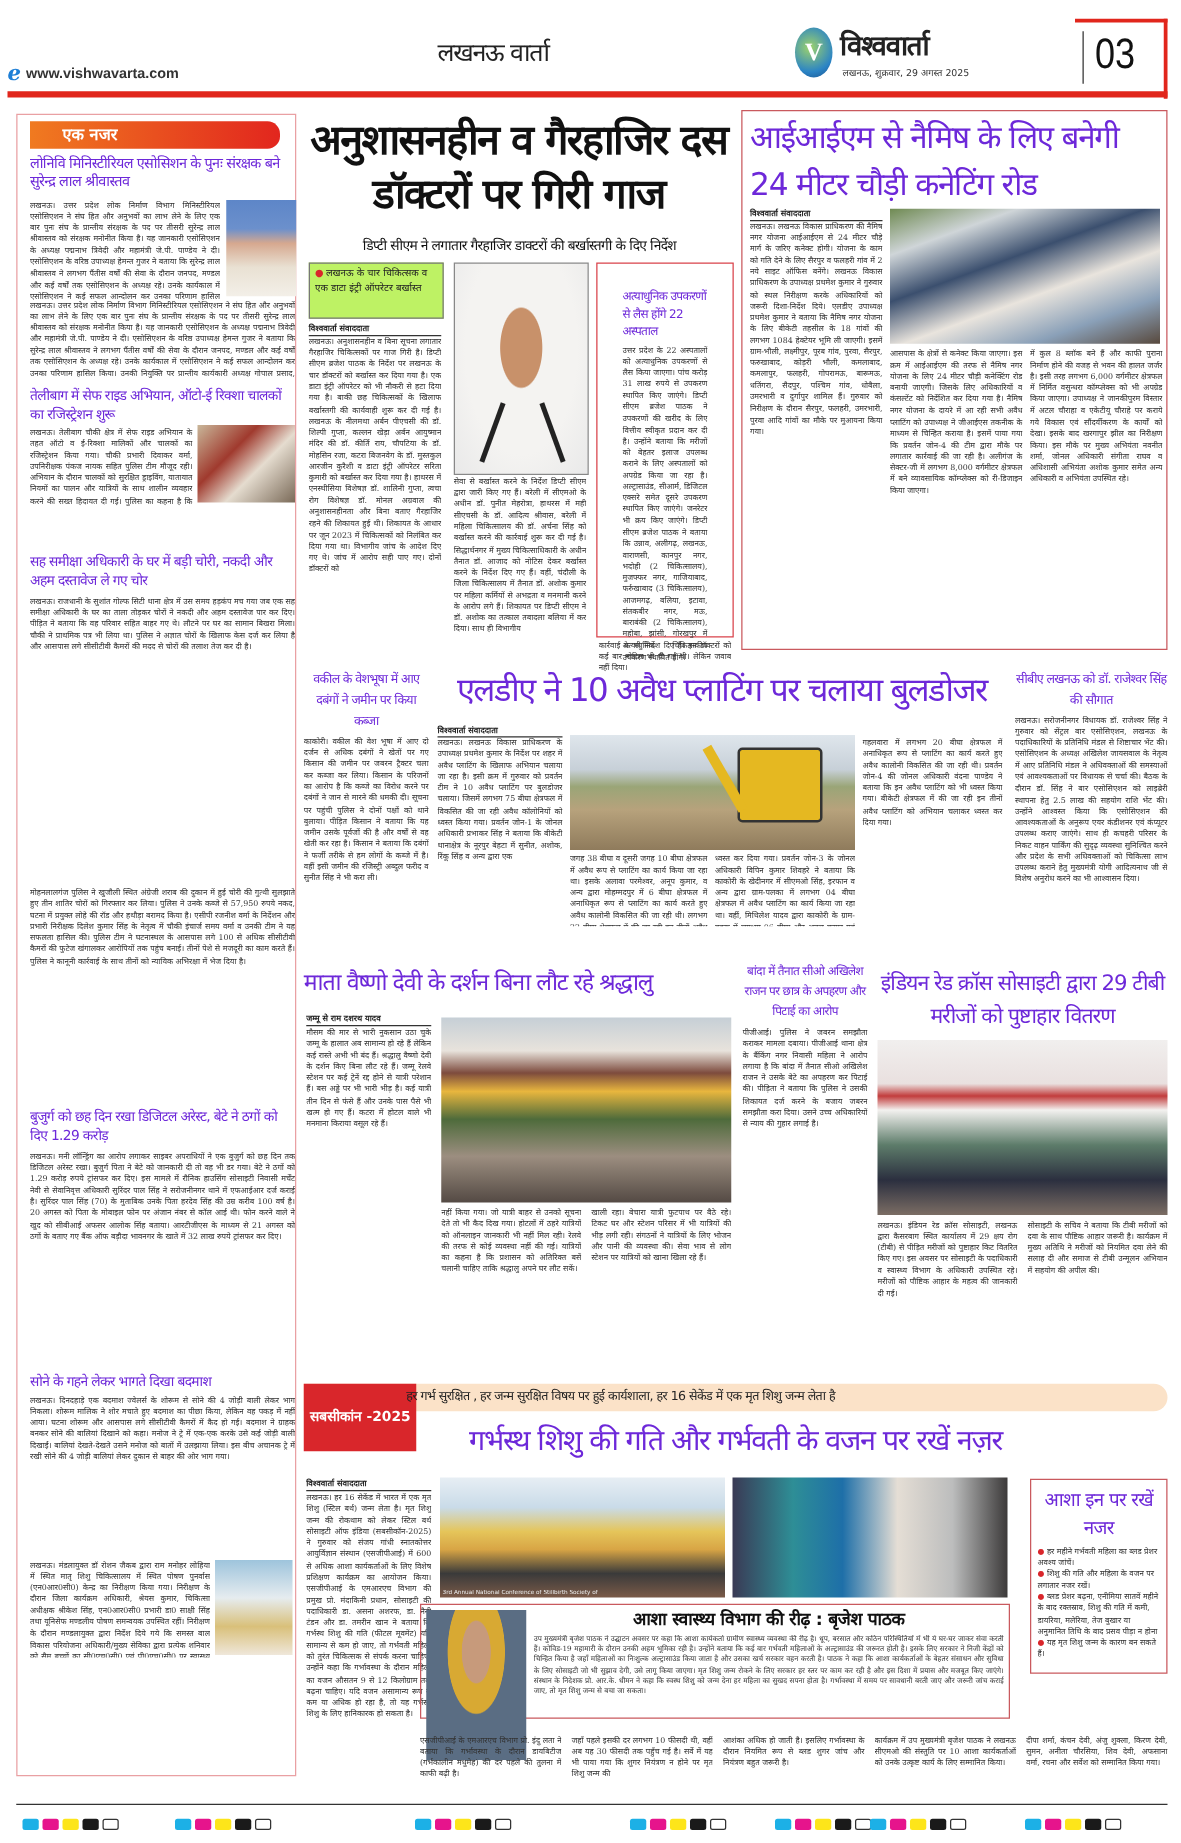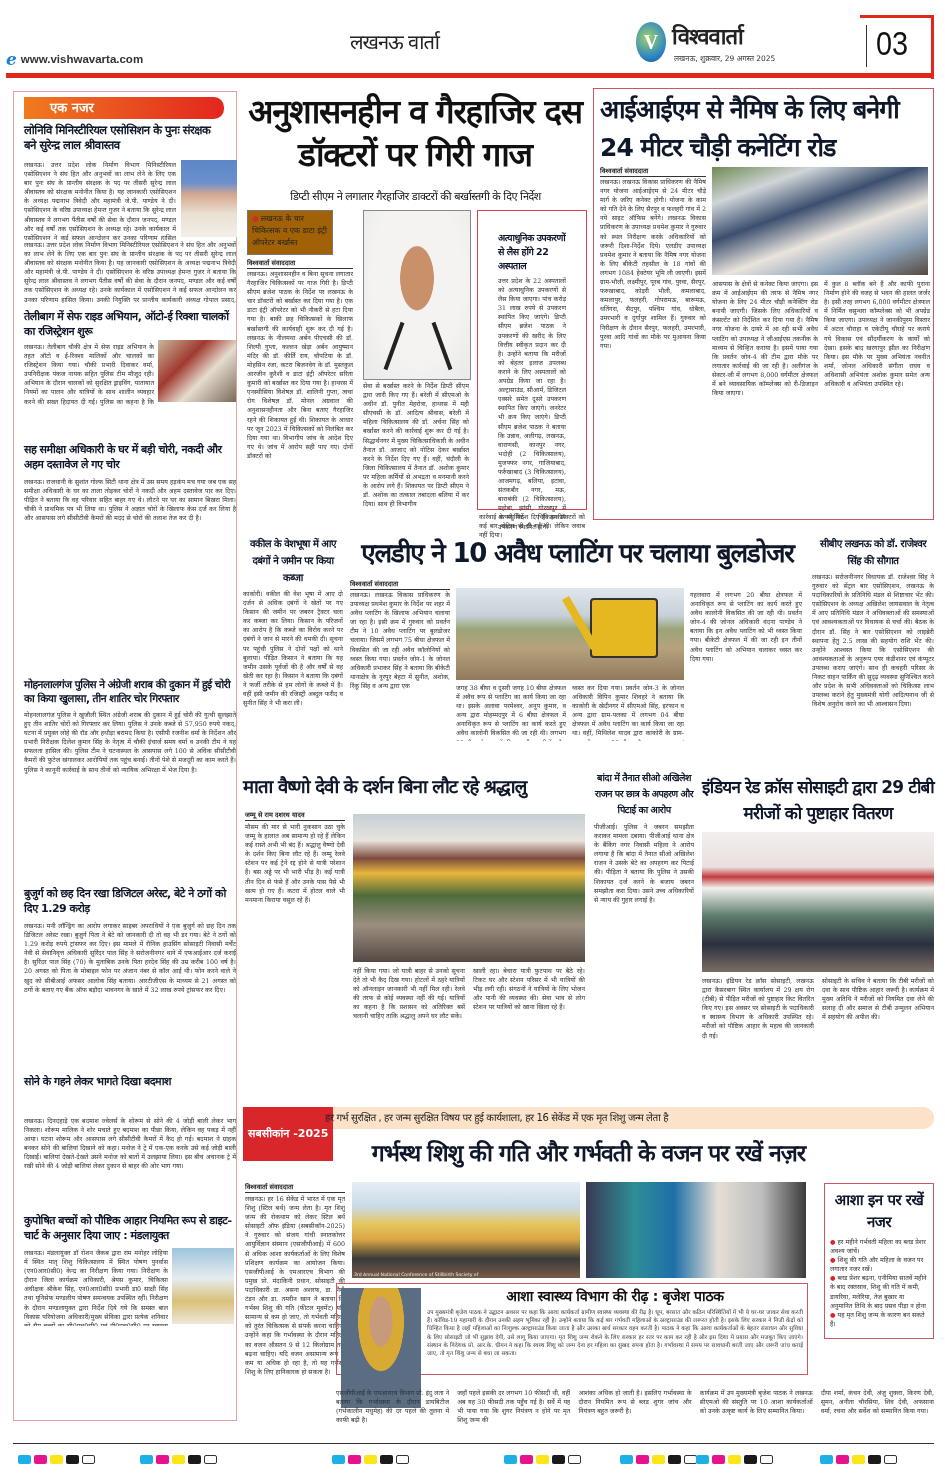--- a/index.html
+++ b/index.html
@@ -7,7 +7,7 @@
   .abs{position:absolute;}
   .txt{font-family:"DejaVu Serif",serif;font-size:6.3px;line-height:9.1px;color:#333;text-align:justify;overflow:hidden;}
   .hd{font-family:"DejaVu Sans",sans-serif;color:#111;font-weight:bold;letter-spacing:-0.3px;}
-  .hd-light{font-family:"DejaVu Sans",sans-serif;color:#0f172a;font-weight:bold;letter-spacing:-0.5px;}
+  .hd-light{font-family:"DejaVu Sans",sans-serif;color:#6d28d9;font-weight:normal;letter-spacing:-0.5px;}
   .byline{font-family:"DejaVu Sans",sans-serif;font-size:6.5px;font-weight:bold;color:#222;border-bottom:1px solid #333;padding-bottom:1px;}
   .photo{background:linear-gradient(135deg,#b9a58e,#6d7b8c 45%,#cfc7b8 80%,#8a7e6b);overflow:hidden;}
   .redbox{border:1.5px solid #d9424a;}

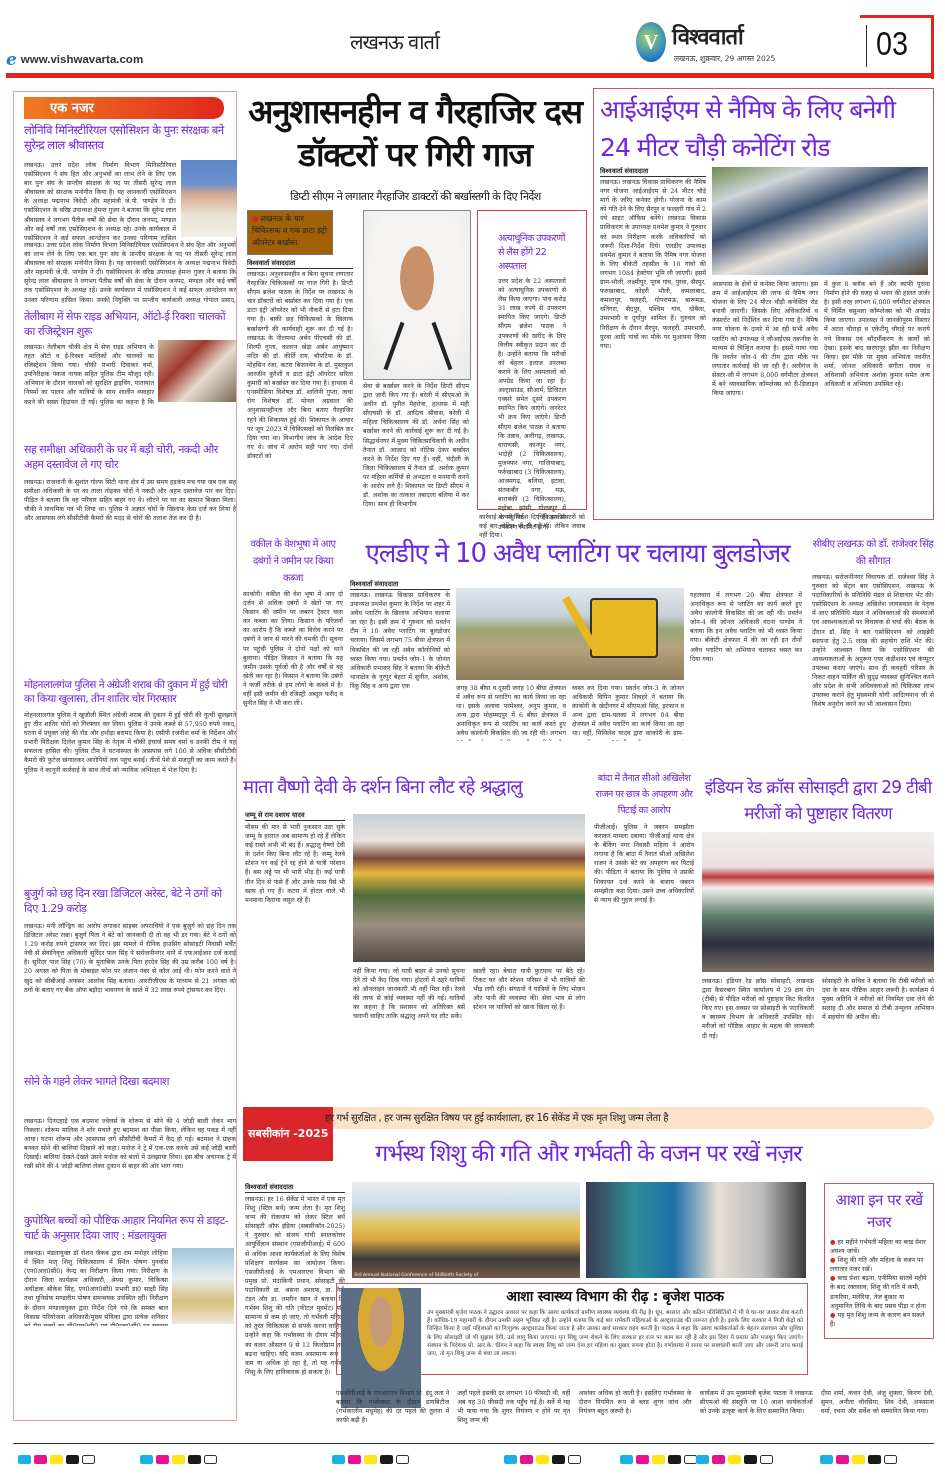--- a/index.html
+++ b/index.html
@@ -71,7 +71,7 @@
 <div class="abs" style="left:243px;top:88px;width:345px;height:440px;">
   <div class="abs hd" style="left:2px;top:2px;width:340px;font-size:33px;line-height:43px;text-align:center;letter-spacing:-1.3px;">अनुशासनहीन व गैरहाजिर दस डॉक्टरों पर गिरी गाज</div>
   <div class="abs" style="left:0;top:100px;width:345px;font-family:'DejaVu Sans',sans-serif;font-size:11px;color:#111;text-align:center;letter-spacing:-0.5px;">डिप्टी सीएम ने लगातार गैरहाजिर डाक्टरों की बर्खास्तगी के दिए निर्देश</div>
-  <div class="abs" style="left:4px;top:122px;width:86px;height:45px;background:#a16207;border:1px solid #777;padding:2px 4px;box-sizing:border-box;">
+  <div class="abs" style="left:4px;top:122px;width:108px;height:45px;background:#bef264;border:1px solid #777;padding:2px 4px;box-sizing:border-box;">
     <span class="bullet" style="font-family:'DejaVu Sans',sans-serif;font-size:7.8px;line-height:12px;color:#222;display:block;">लखनऊ के चार चिकित्सक व एक डाटा इंट्री ऑपरेटर बर्खास्त</span>
   </div>
   <div class="abs photo" style="left:120px;top:122px;width:106px;height:168px;background:radial-gradient(ellipse at 50% 40%,#c8916a 0 22%,#f4f3f1 23% 60%,#e9e9e9 100%);border:1px solid #888;">

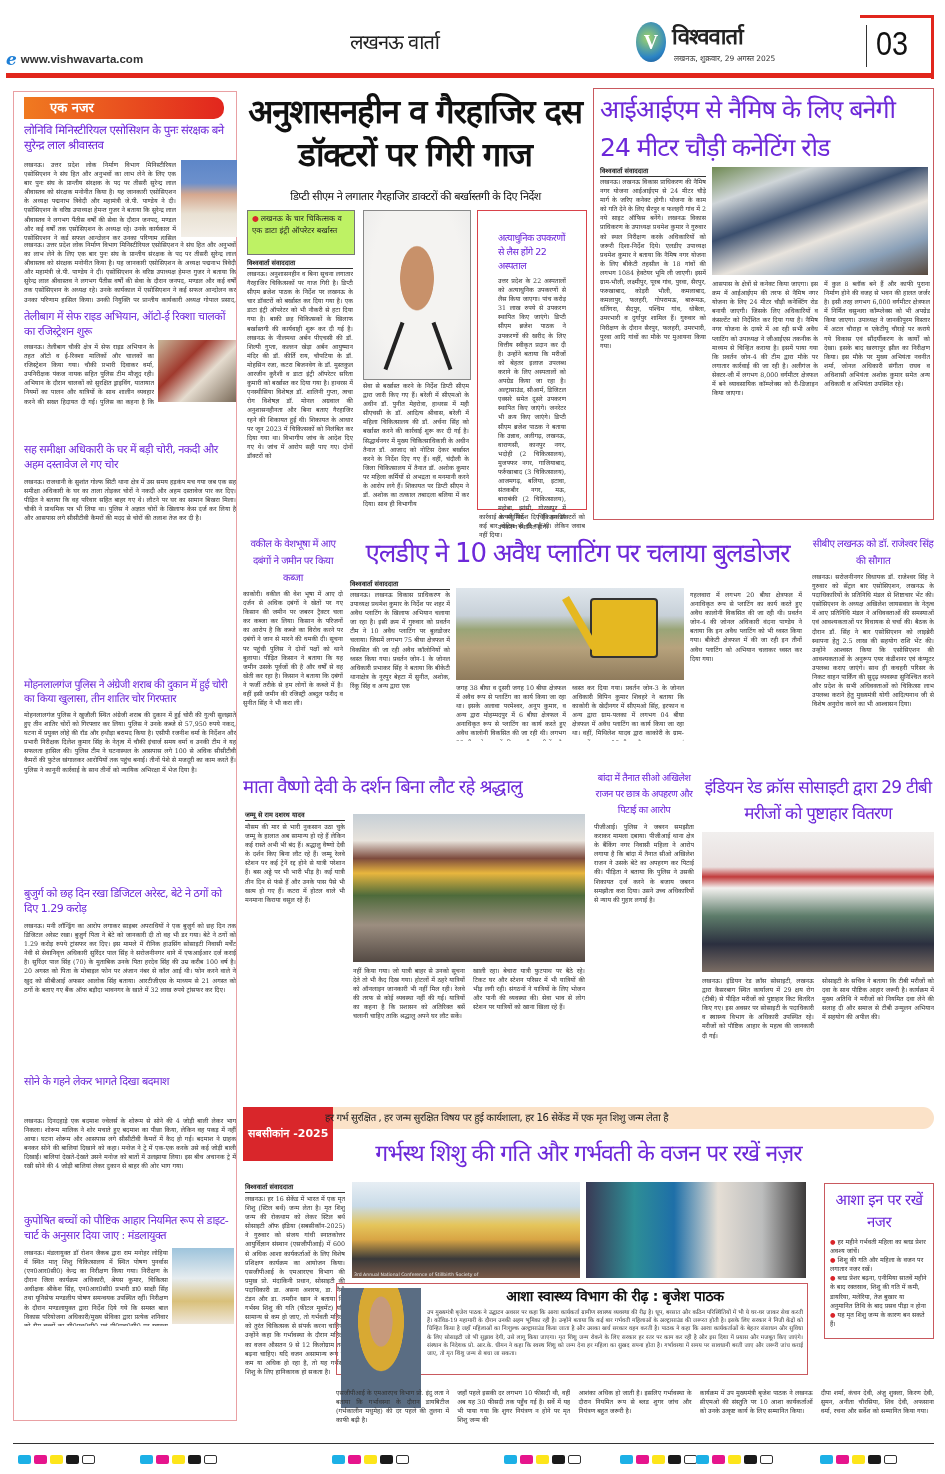--- a/index.html
+++ b/index.html
@@ -53,7 +53,6 @@
   <div class="abs hd-light" style="left:10px;top:350px;width:210px;font-size:11px;line-height:15px;">सह समीक्षा अधिकारी के घर में बड़ी चोरी, नकदी और अहम दस्तावेज ले गए चोर</div>
   <div class="abs txt" style="left:10px;top:385px;width:212px;height:118px;">लखनऊ। राजधानी के सुशांत गोल्फ सिटी थाना क्षेत्र में उस समय हड़कंप मच गया जब एक सह समीक्षा अधिकारी के घर का ताला तोड़कर चोरों ने नकदी और अहम दस्तावेज पार कर दिए। पीड़ित ने बताया कि वह परिवार सहित बाहर गए थे। लौटने पर घर का सामान बिखरा मिला। चौकी ने प्राथमिक पत्र भी लिया था। पुलिस ने अज्ञात चोरों के खिलाफ केस दर्ज कर लिया है और आसपास लगे सीसीटीवी कैमरों की मदद से चोरों की तलाश तेज कर दी है।</div>
 
-  <div class="abs hd-light" style="left:10px;top:585px;width:210px;font-size:10.5px;line-height:14px;">मोहनलालगंज पुलिस ने अंग्रेजी शराब की दुकान में हुई चोरी का किया खुलासा, तीन शातिर चोर गिरफ्तार</div>
   <div class="abs txt" style="left:10px;top:618px;width:212px;height:168px;">मोहनलालगंज पुलिस ने खुजौली स्थित अंग्रेजी शराब की दुकान में हुई चोरी की गुत्थी सुलझाते हुए तीन शातिर चोरों को गिरफ्तार कर लिया। पुलिस ने उनके कब्जे से 57,950 रुपये नकद, घटना में प्रयुक्त लोहे की रॉड और हथौड़ा बरामद किया है। एसीपी रजनीश वर्मा के निर्देशन और प्रभारी निरीक्षक दिलेश कुमार सिंह के नेतृत्व में चौकी इंचार्ज समय वर्मा व उनकी टीम ने यह सफलता हासिल की। पुलिस टीम ने घटनास्थल के आसपास लगे 100 से अधिक सीसीटीवी कैमरों की फुटेज खंगालकर आरोपियों तक पहुंच बनाई। तीनों पेशे से मजदूरी का काम करते हैं। पुलिस ने कानूनी कार्रवाई के साथ तीनों को न्यायिक अभिरक्षा में भेज दिया है।</div>
 
   <div class="abs hd-light" style="left:10px;top:794px;width:210px;font-size:11px;line-height:15px;">बुजुर्ग को छह दिन रखा डिजिटल अरेस्ट, बेटे ने ठगों को दिए 1.29 करोड़</div>

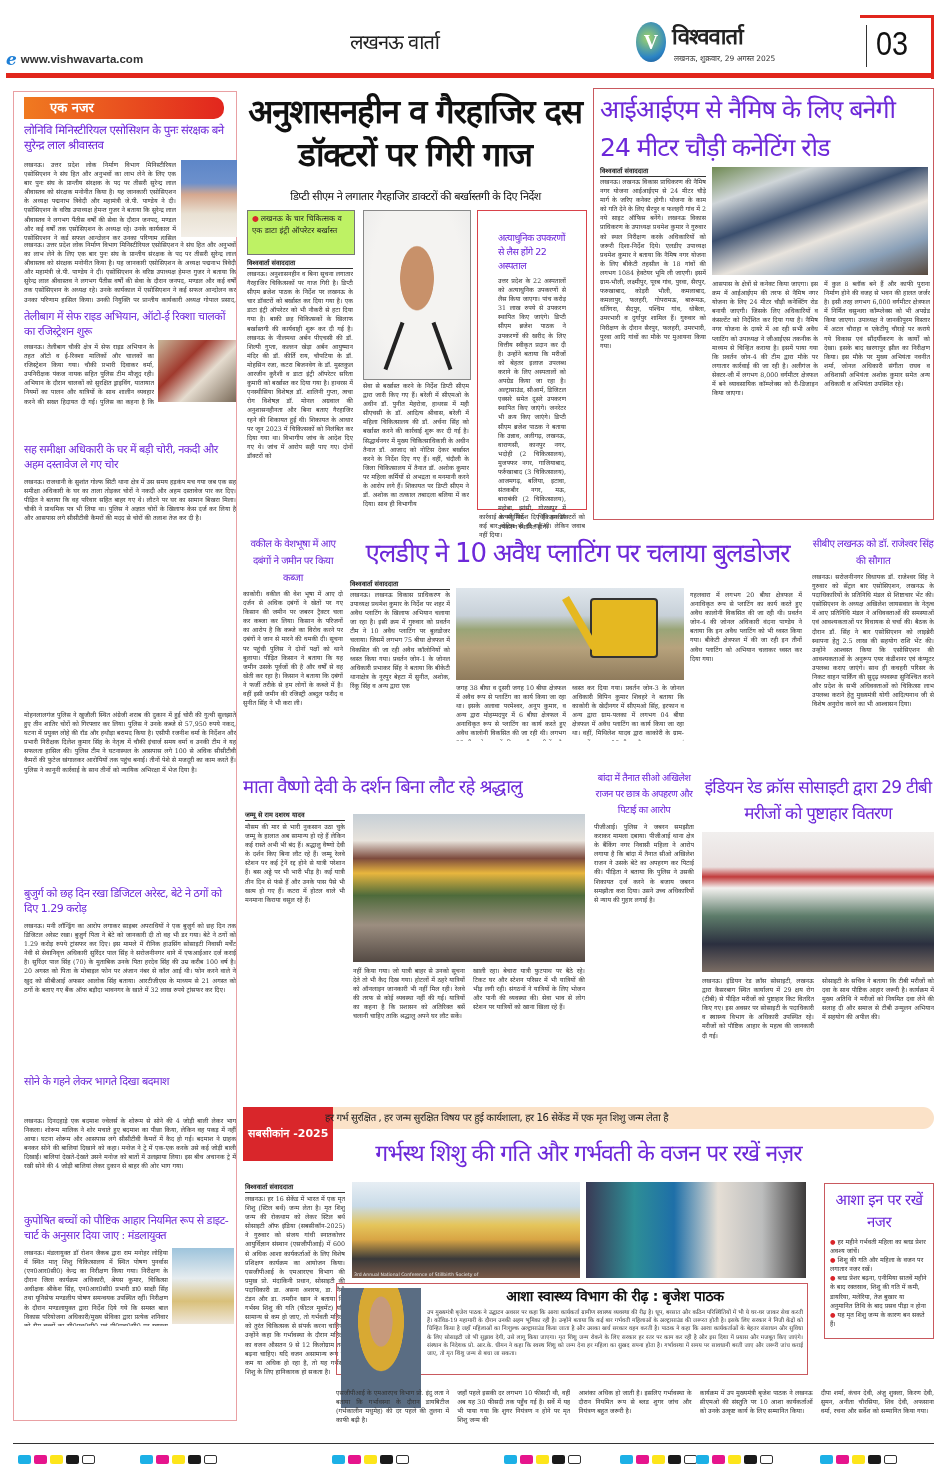--- a/index.html
+++ b/index.html
@@ -58,7 +58,7 @@
   <div class="abs hd-light" style="left:10px;top:794px;width:210px;font-size:11px;line-height:15px;">बुजुर्ग को छह दिन रखा डिजिटल अरेस्ट, बेटे ने ठगों को दिए 1.29 करोड़</div>
   <div class="abs txt" style="left:10px;top:829px;width:212px;height:172px;">लखनऊ। मनी लॉन्ड्रिंग का आरोप लगाकर साइबर अपराधियों ने एक बुजुर्ग को छह दिन तक डिजिटल अरेस्ट रखा। बुजुर्ग पिता ने बेटे को जानकारी दी तो वह भी डर गया। बेटे ने ठगों को 1.29 करोड़ रुपये ट्रांसफर कर दिए। इस मामले में रौनिक हाउसिंग सोसाइटी निवासी मर्चेंट नेवी से सेवानिवृत्त अधिकारी सुरिंदर पाल सिंह ने सरोजनीनगर थाने में एफआईआर दर्ज कराई है। सुरिंदर पाल सिंह (70) के मुताबिक उनके पिता हरदेव सिंह की उम्र करीब 100 वर्ष है। 20 अगस्त को पिता के मोबाइल फोन पर अंजान नंबर से कॉल आई थी। फोन करने वाले ने खुद को सीबीआई अफसर आलोक सिंह बताया। आरटीजीएस के माध्यम से 21 अगस्त को ठगों के बताए गए बैंक ऑफ बड़ौदा भावनगर के खाते में 32 लाख रुपये ट्रांसफर कर दिए।</div>
 
-  <div class="abs hd-light" style="left:10px;top:982px;width:210px;font-size:11px;line-height:15px;">सोने के गहने लेकर भागते दिखा बदमाश</div>
+  <div class="abs hd-light" style="left:10px;top:1006px;width:210px;font-size:11px;line-height:15px;">सोने के गहने लेकर भागते दिखा बदमाश</div>
   <div class="abs txt" style="left:10px;top:1024px;width:212px;height:92px;">लखनऊ। दिनदहाड़े एक बदमाश ज्वेलर्स के शोरूम से सोने की 4 जोड़ी बाली लेकर भाग निकला। शोरूम मालिक ने शोर मचाते हुए बदमाश का पीछा किया, लेकिन वह पकड़ में नहीं आया। घटना शोरूम और आसपास लगे सीसीटीवी कैमरों में कैद हो गई। बदमाश ने ग्राहक बनकर सोने की बालियां दिखाने को कहा। मनोज ने ट्रे में एक-एक करके उसे कई जोड़ी बाली दिखाईं। बालियां देखते-देखते उसने मनोज को बातों में उलझाया लिया। इस बीच अचानक ट्रे में रखी सोने की 4 जोड़ी बालियां लेकर दुकान से बाहर की ओर भाग गया।</div>
 
   <div class="abs hd-light" style="left:10px;top:1121px;width:210px;font-size:11px;line-height:15px;">कुपोषित बच्चों को पौष्टिक आहार नियमित रूप से डाइट-चार्ट के अनुसार दिया जाए : मंडलायुक्त</div>

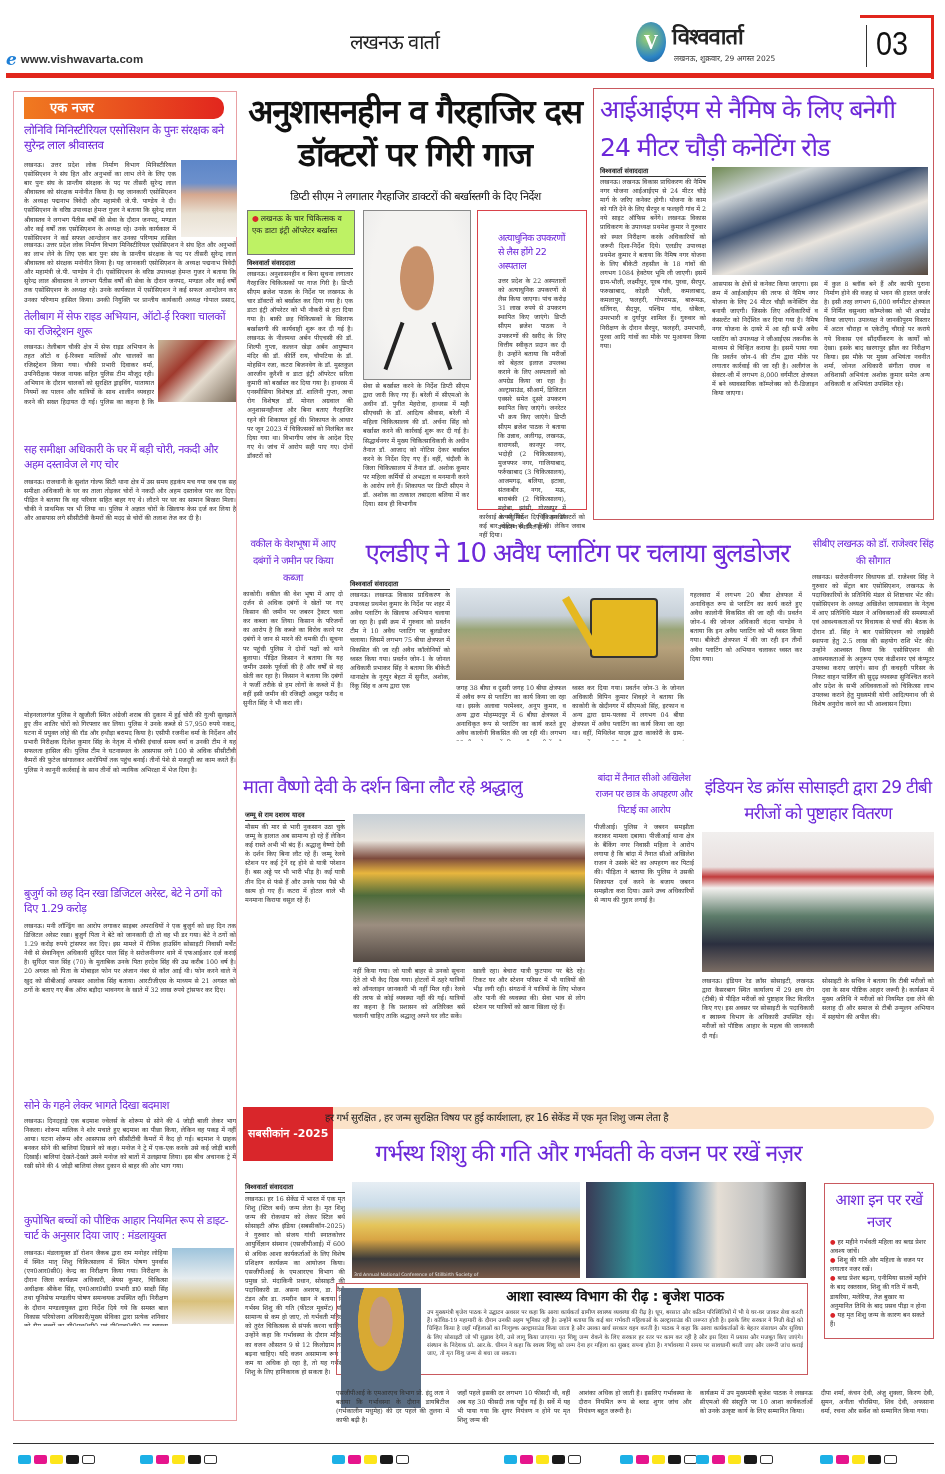--- a/index.html
+++ b/index.html
@@ -61,7 +61,6 @@
   <div class="abs hd-light" style="left:10px;top:1006px;width:210px;font-size:11px;line-height:15px;">सोने के गहने लेकर भागते दिखा बदमाश</div>
   <div class="abs txt" style="left:10px;top:1024px;width:212px;height:92px;">लखनऊ। दिनदहाड़े एक बदमाश ज्वेलर्स के शोरूम से सोने की 4 जोड़ी बाली लेकर भाग निकला। शोरूम मालिक ने शोर मचाते हुए बदमाश का पीछा किया, लेकिन वह पकड़ में नहीं आया। घटना शोरूम और आसपास लगे सीसीटीवी कैमरों में कैद हो गई। बदमाश ने ग्राहक बनकर सोने की बालियां दिखाने को कहा। मनोज ने ट्रे में एक-एक करके उसे कई जोड़ी बाली दिखाईं। बालियां देखते-देखते उसने मनोज को बातों में उलझाया लिया। इस बीच अचानक ट्रे में रखी सोने की 4 जोड़ी बालियां लेकर दुकान से बाहर की ओर भाग गया।</div>
 
-  <div class="abs hd-light" style="left:10px;top:1121px;width:210px;font-size:11px;line-height:15px;">कुपोषित बच्चों को पौष्टिक आहार नियमित रूप से डाइट-चार्ट के अनुसार दिया जाए : मंडलायुक्त</div>
   <div class="abs photo" style="left:158px;top:1156px;width:62px;height:76px;background:linear-gradient(180deg,#9ec4dc,#e6ecef 40%,#d9c07a 70%,#efe7da);"></div>
   <div class="abs txt" style="left:10px;top:1156px;width:144px;height:78px;">लखनऊ। मंडलायुक्त डॉ रोशन जैकब द्वारा राम मनोहर लोहिया में स्थित मातृ शिशु चिकित्सालय में स्थित पोषण पुनर्वास (एन0आर0सी0) केन्द्र का निरीक्षण किया गया। निरीक्षण के दौरान जिला कार्यक्रम अधिकारी, श्रेयस कुमार, चिकित्सा अधीक्षक श्रीकेश सिंह, एन0आर0सी0 प्रभारी डा0 साक्षी सिंह तथा यूनिसेफ मण्डलीय पोषण समन्वयक उपस्थित रहीं। निरीक्षण के दौरान मण्डलायुक्त द्वारा निर्देश दिये गये कि समस्त बाल विकास परियोजना अधिकारी/मुख्य सेविका द्वारा प्रत्येक शनिवार को सैम बच्चों का सी0एच0सी0 एवं पी0एच0सी0 पर स्वास्थ्य परीक्षण कर अति गंभीर सैम बच्चों को बलरामपुर एवं डा0 राम मनोहर लोहिया अस्पताल में स्थित एन0आर0सी0 में भर्ती कराया जाए। समस्त सैम बच्चों का फालो-अप एम0ओ0आई0सी0 के द्वारा सत्यापित किया जाए।</div>
   <div class="abs txt" style="left:10px;top:1234px;width:212px;height:88px;"></div>

